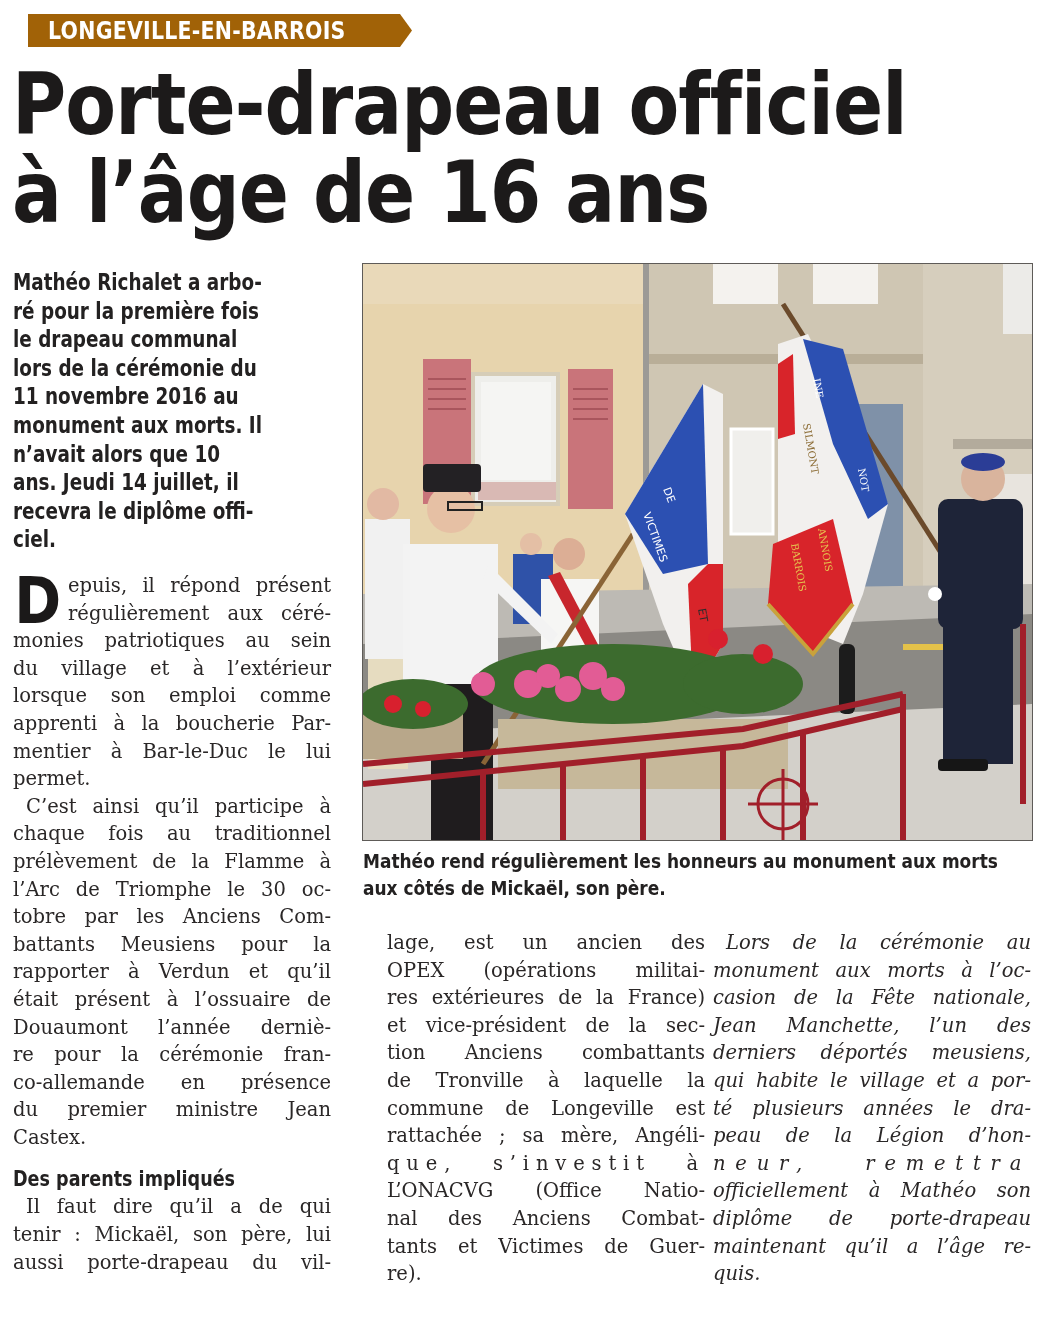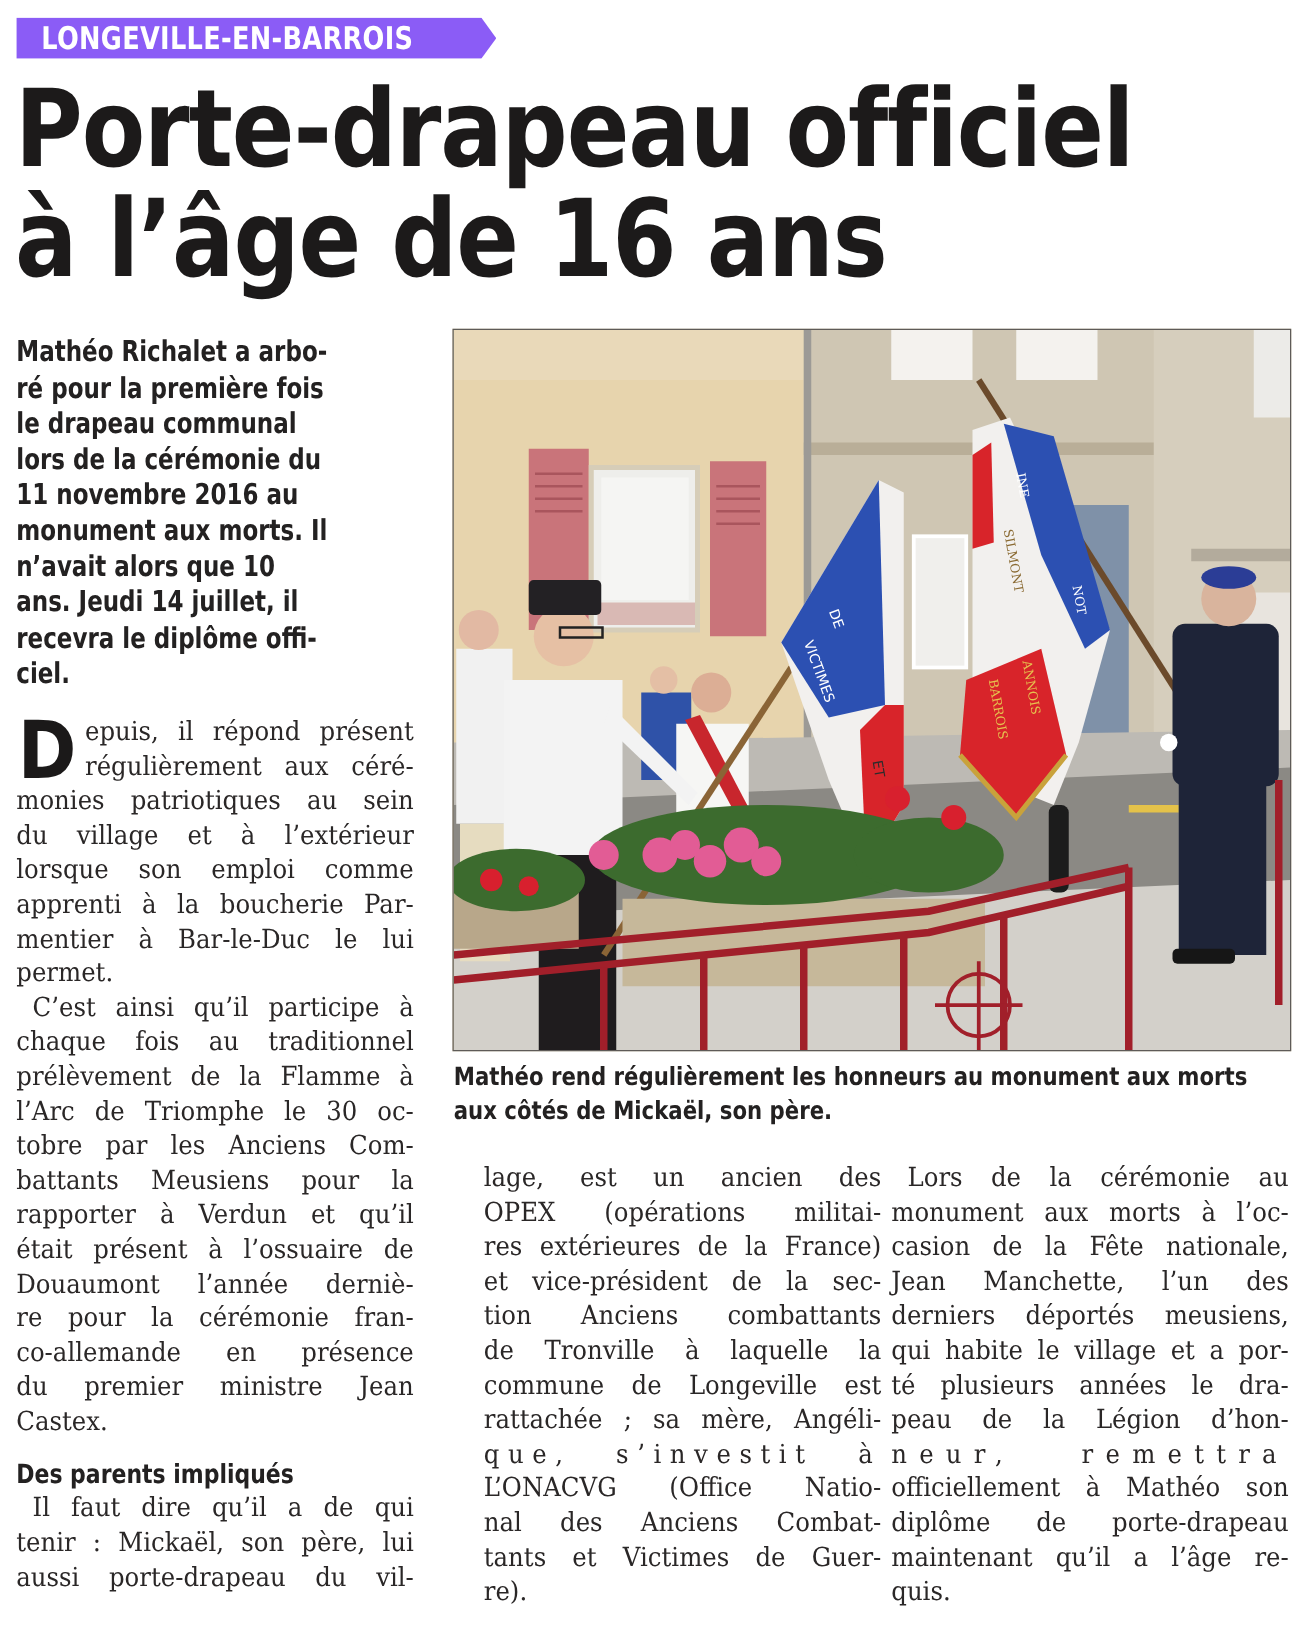--- a/index.html
+++ b/index.html
@@ -5,8 +5,8 @@
   html, body { margin: 0; padding: 0; background: #ffffff; }
   body { width: 1046px; height: 1317px; position: relative; overflow: hidden; color: #1f1d1d; }
   .kicker {
-    position: absolute; left: 13px; top: 14px; height: 33px; width: 384px;
-    background: #8b5cf6;
+    position: absolute; left: 28px; top: 14px; height: 33px; width: 384px;
+    background: #a16207;
     clip-path: polygon(0 0, 372px 0, 384px 50%, 372px 100%, 0 100%);
   }
   .kicker span {

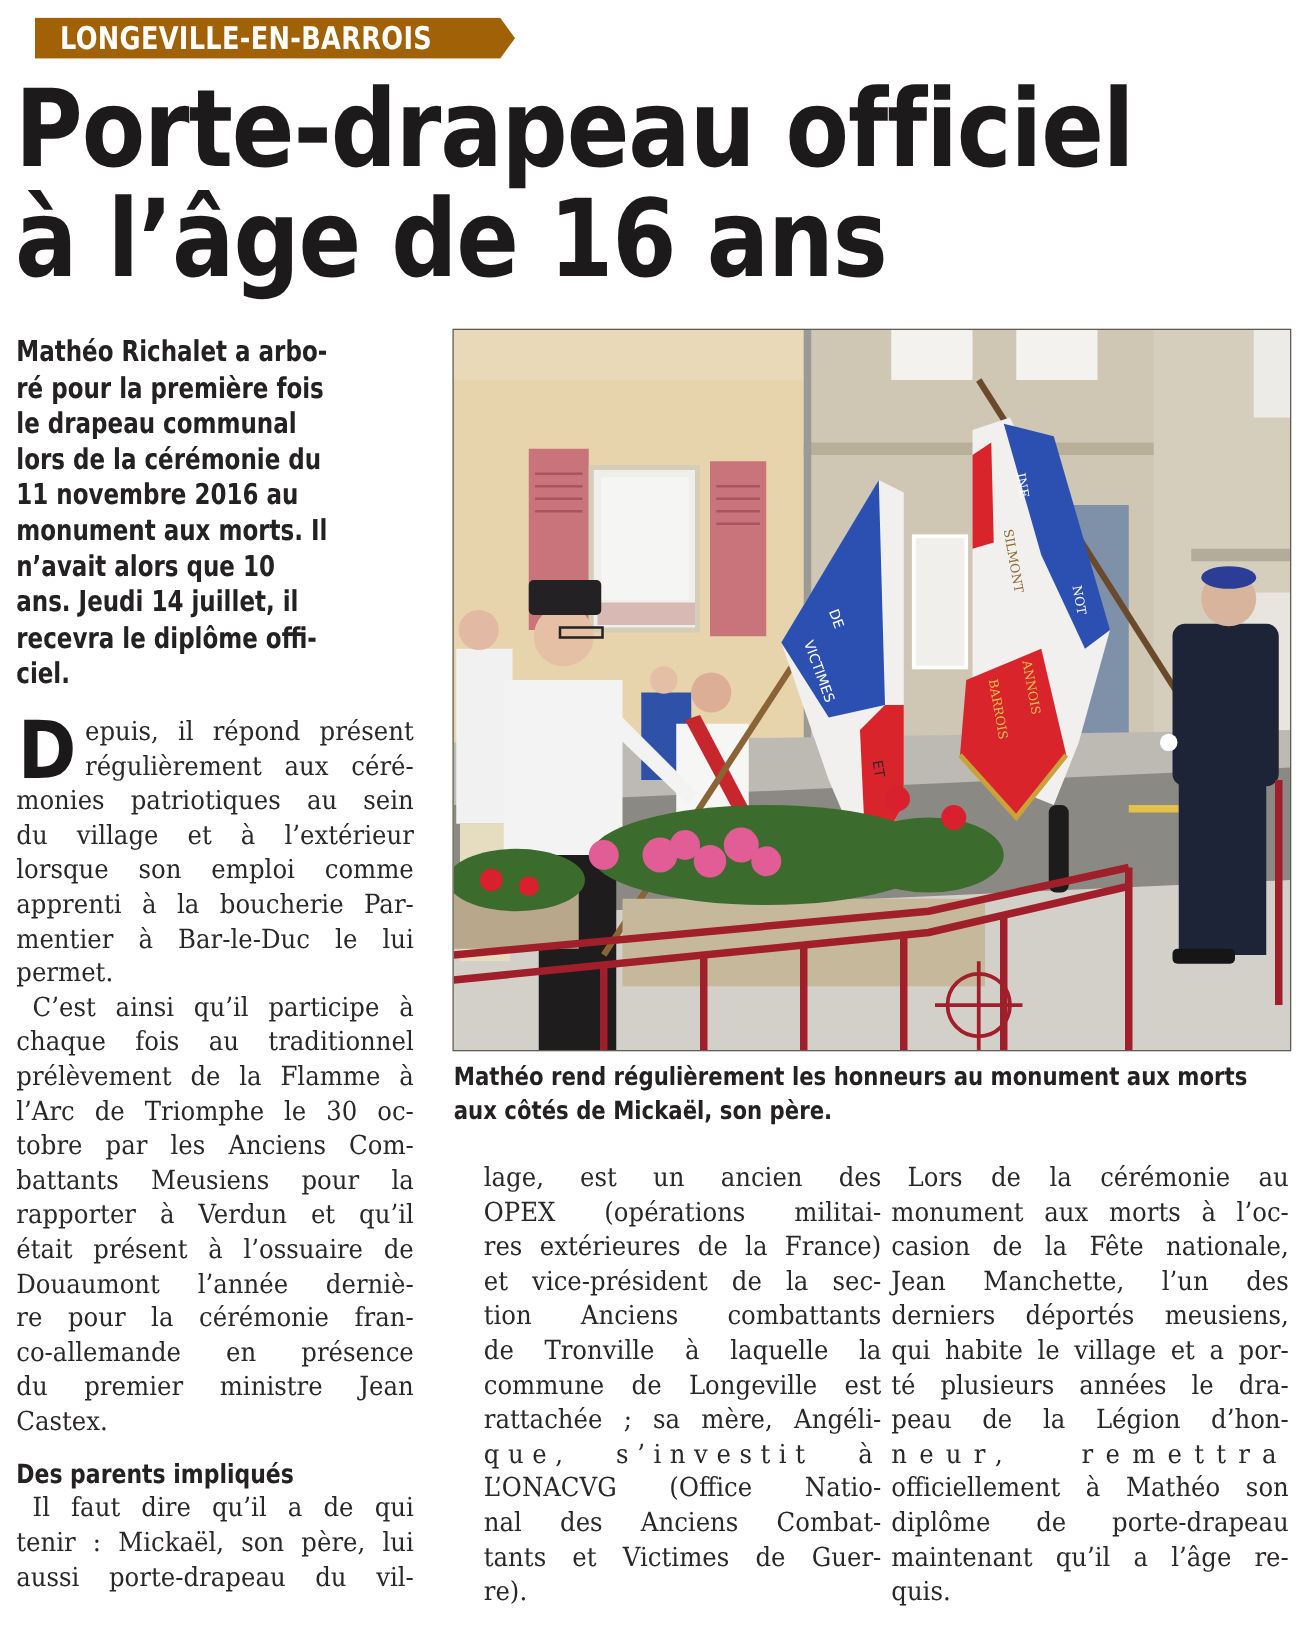--- a/index.html
+++ b/index.html
@@ -39,7 +39,7 @@
   .col .ln.ind { padding-left: 14px; }
   .col1 { left: 13px; top: 572px; width: 318px; }
   .col2 { left: 363px; top: 929px; width: 320px; margin-left: 24px; }
-  .col3 { left: 713px; top: 929px; width: 320px; }
+  .col3 { left: 713px; top: 929px; width: 320px; font-style: italic; }
   .scaler { transform: scaleX(0.93); transform-origin: left top; width: 342px; }
   .dropcap {
     float: left; font-family: "DejaVu Sans", sans-serif; font-weight: bold;

